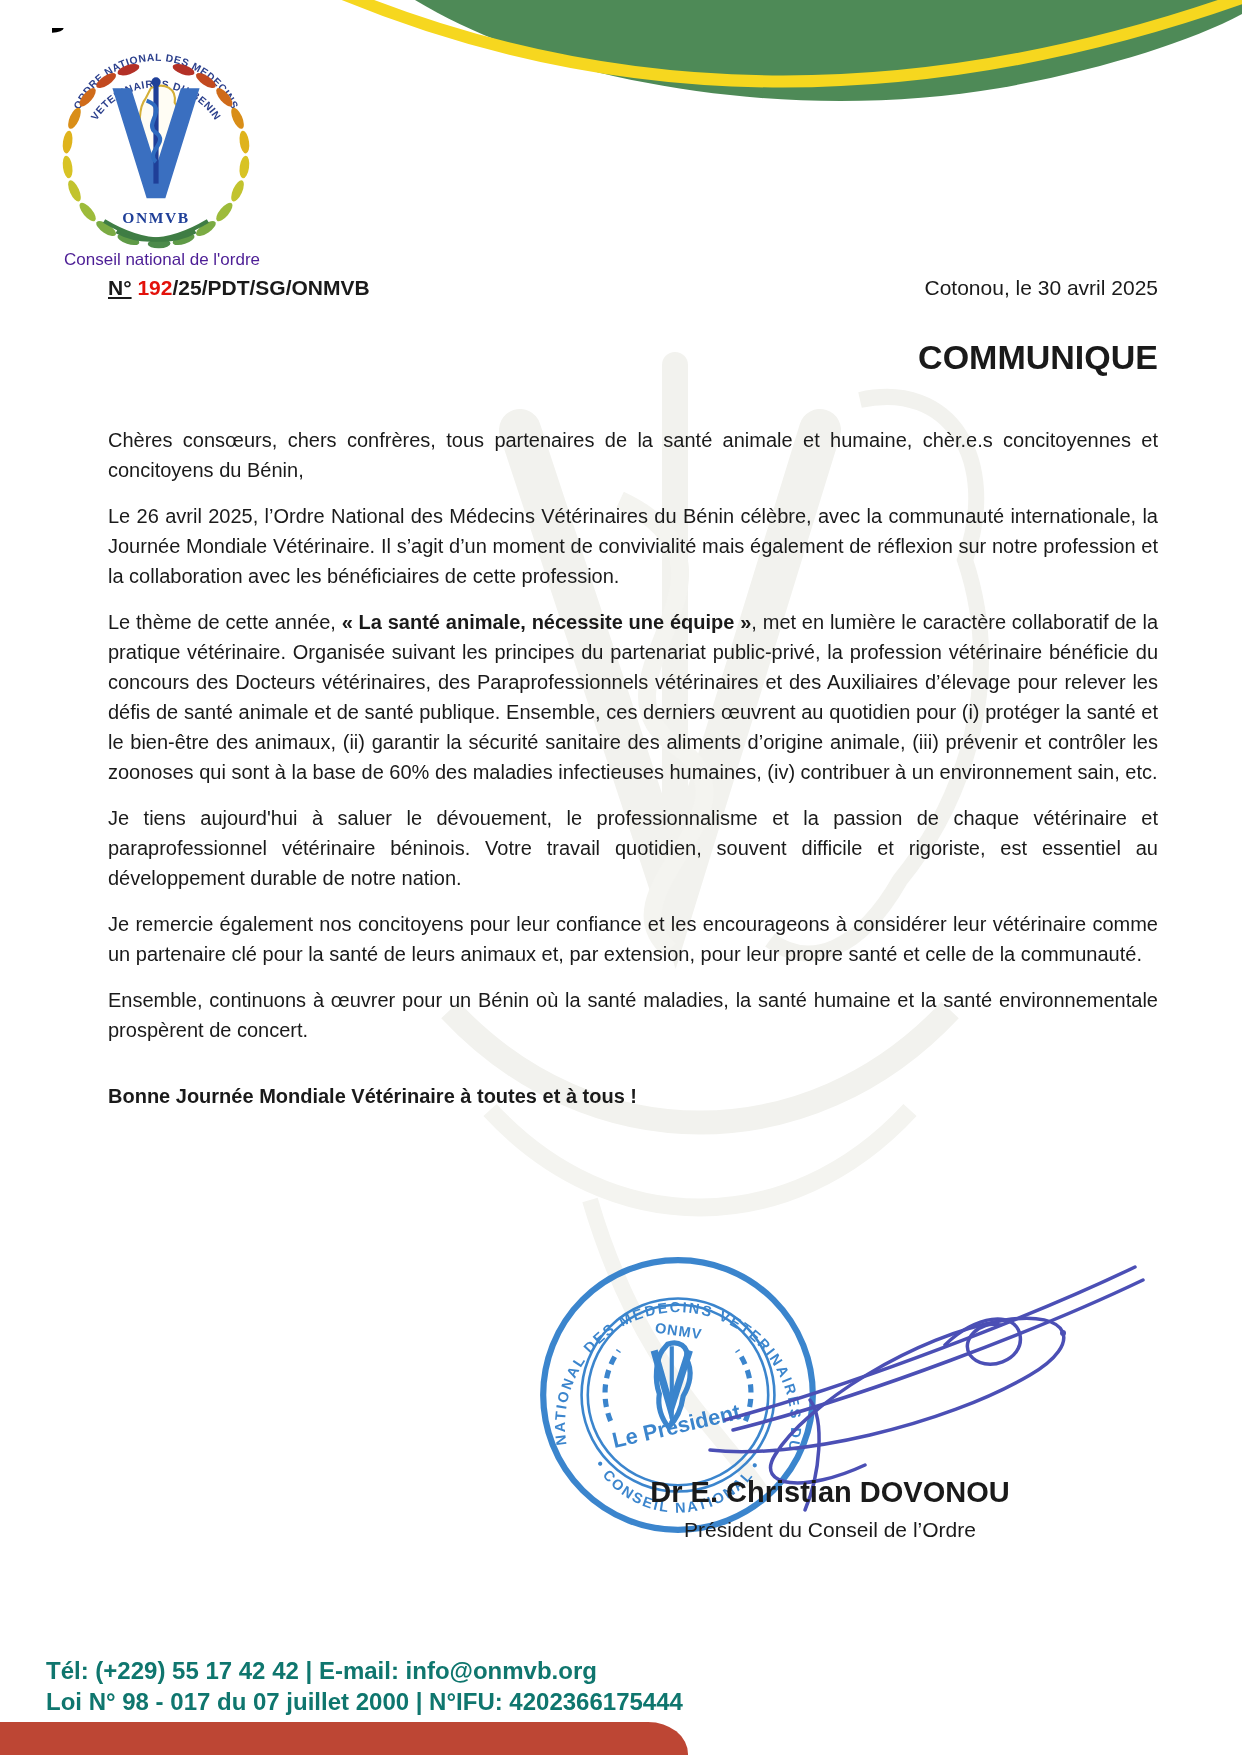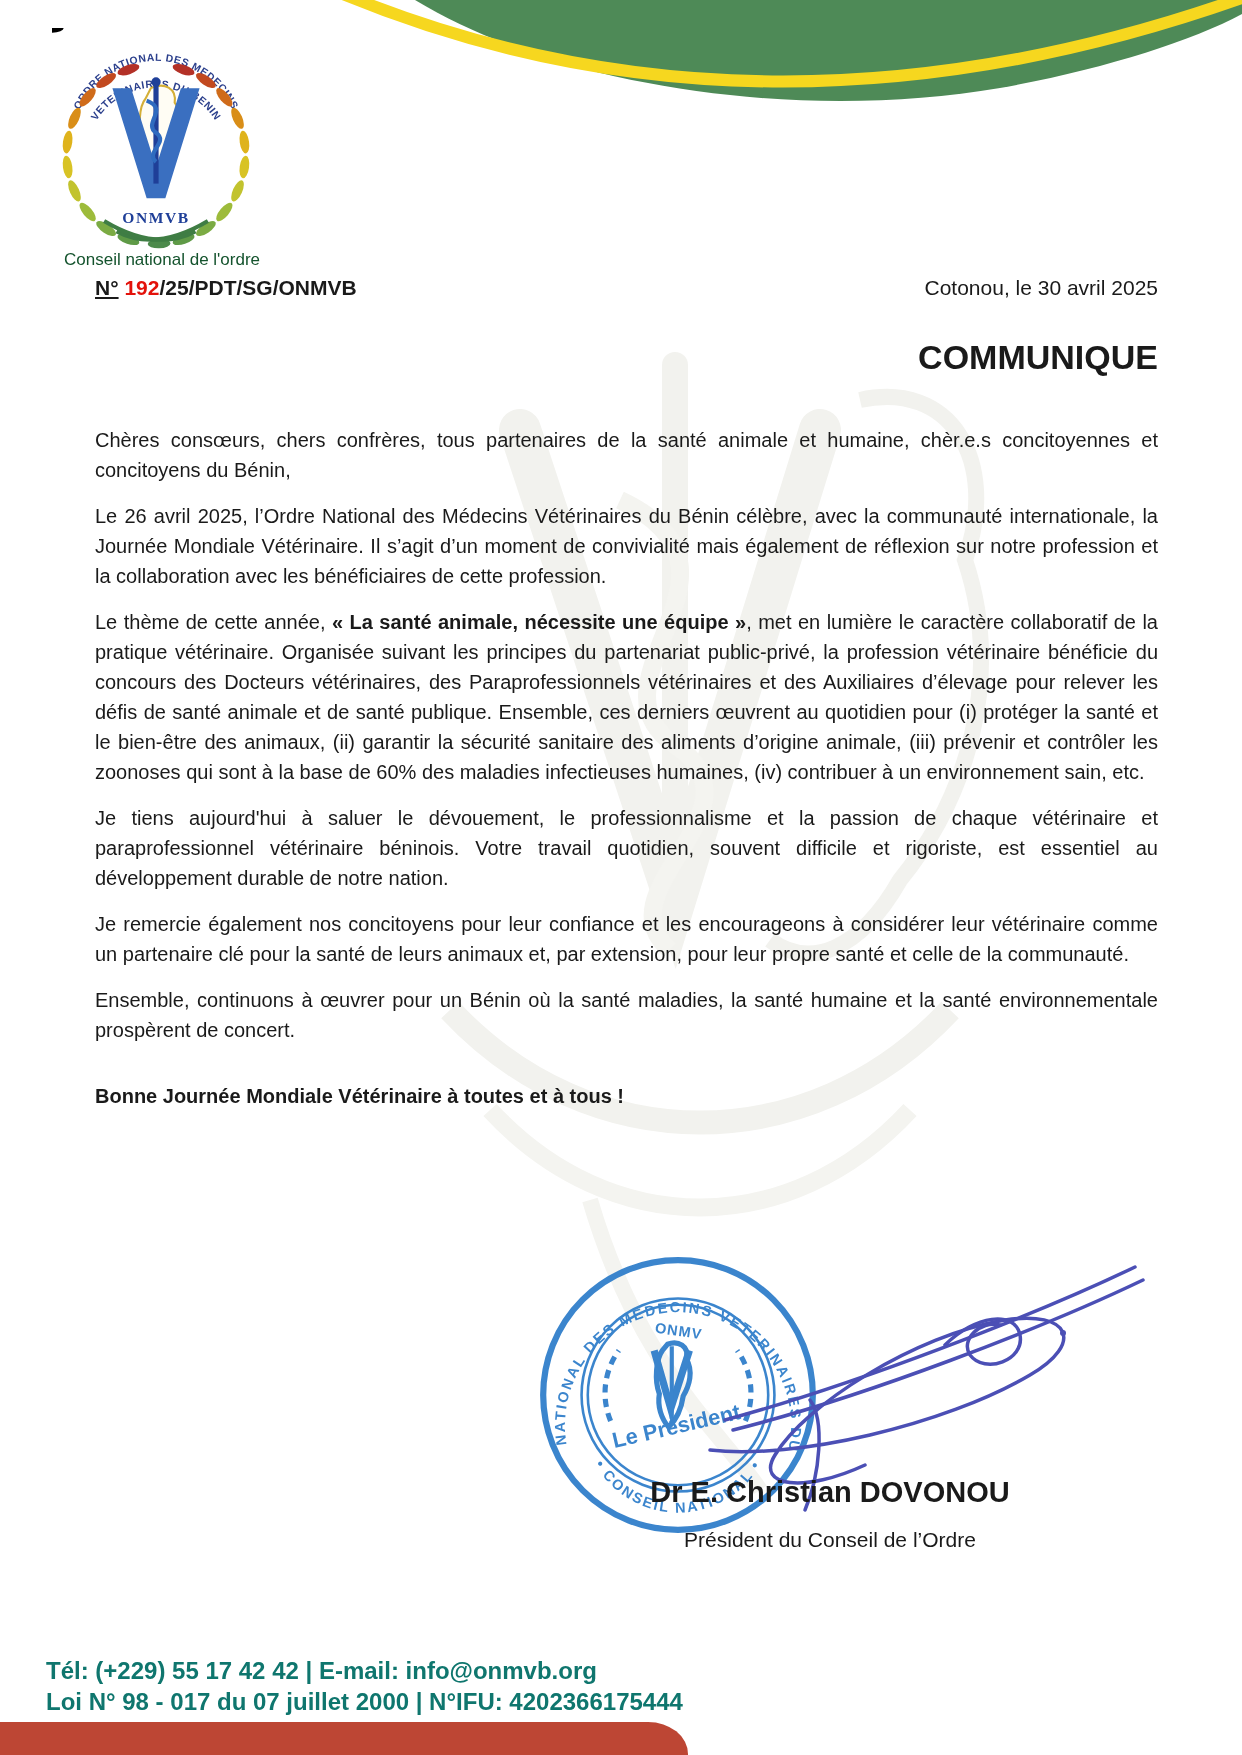--- a/index.html
+++ b/index.html
@@ -11,7 +11,7 @@
   .watermark{position:absolute;left:340px;top:250px;z-index:0;opacity:1;}
   
   .logo{position:absolute;left:52px;top:28px;z-index:2;}
-  .logo-caption{position:absolute;left:64px;top:250px;z-index:2;font-size:17px;color:#14532d;}
+  .logo-caption{position:absolute;left:64px;top:250px;z-index:2;font-size:17px;color:#4c1d95;}
   
   .content{position:absolute;left:95px;right:84px;top:276px;z-index:2;}
   .ref-row{display:flex;justify-content:space-between;align-items:baseline;font-size:21px;}

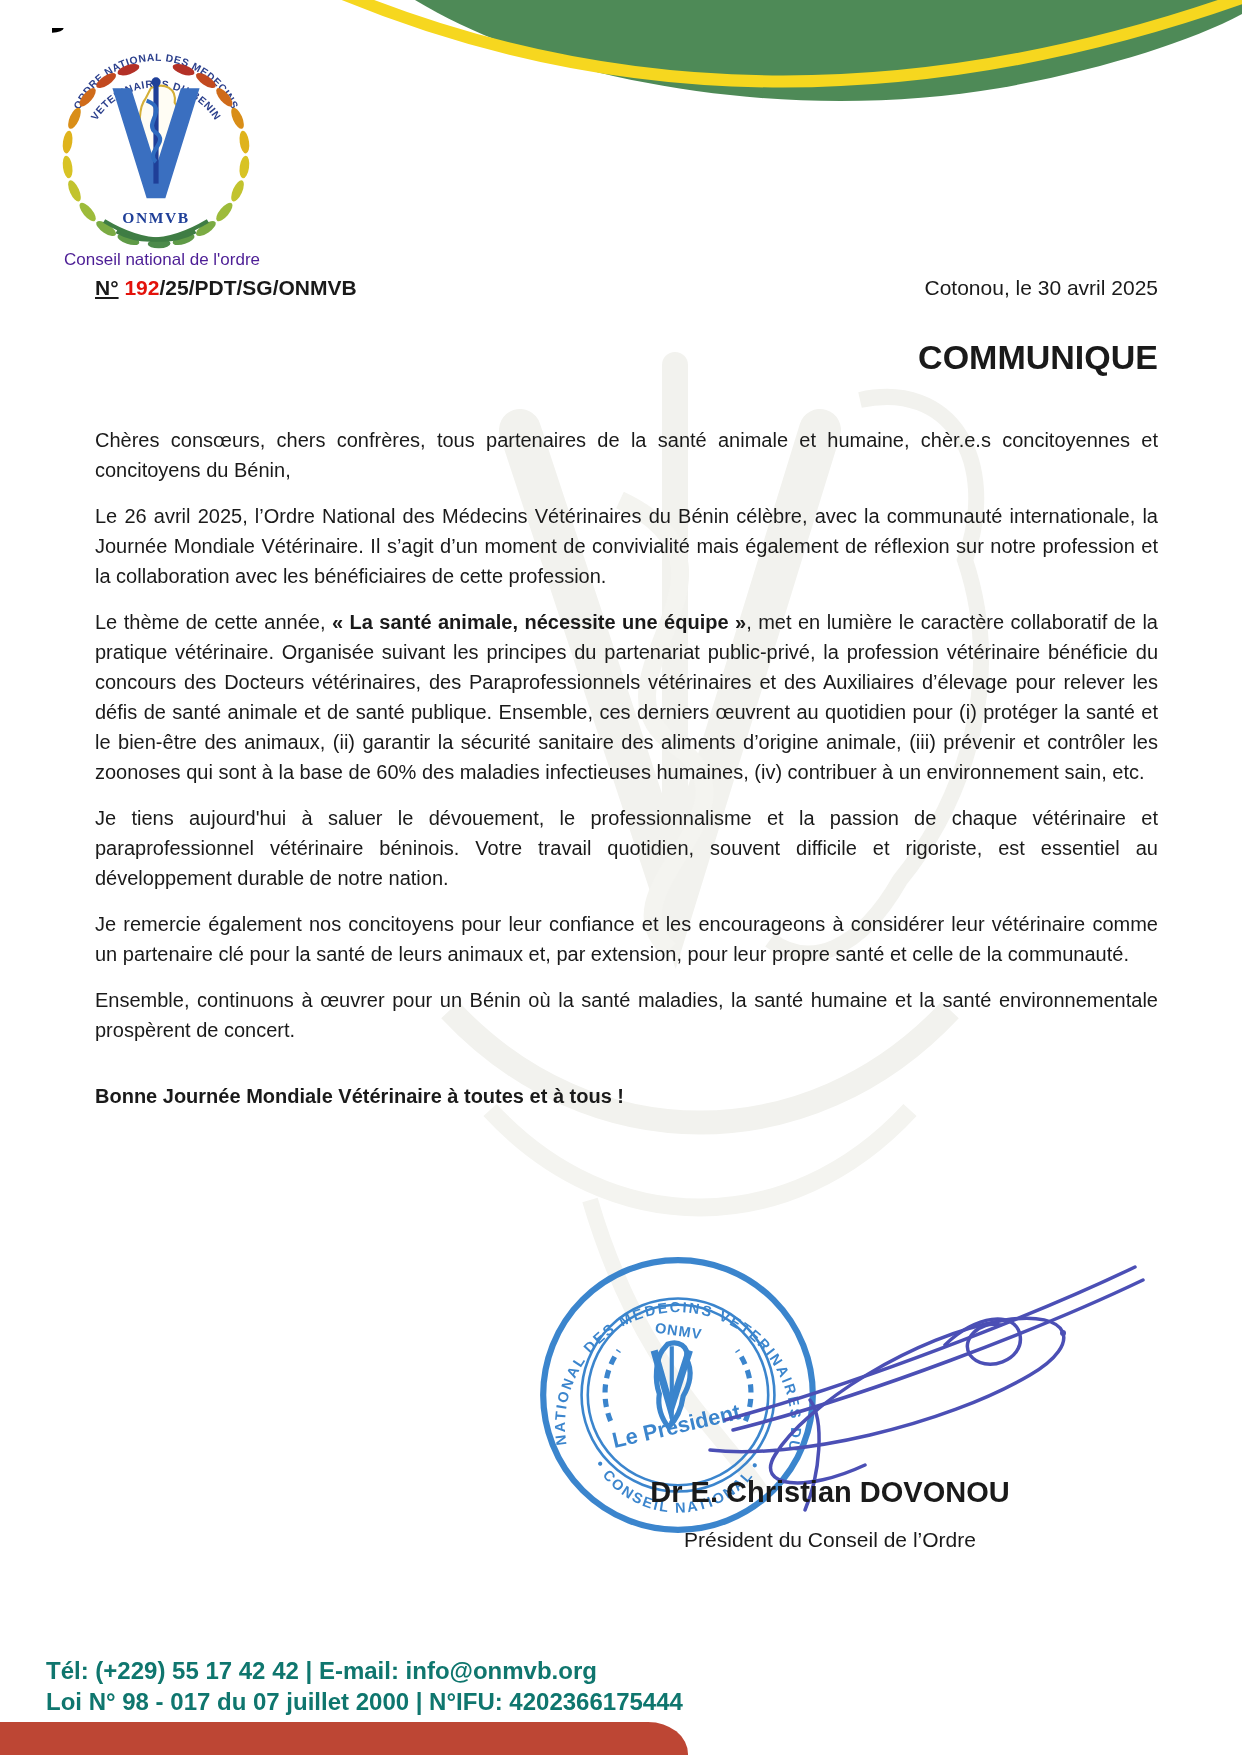--- a/index.html
+++ b/index.html
@@ -13,7 +13,7 @@
   .logo{position:absolute;left:52px;top:28px;z-index:2;}
   .logo-caption{position:absolute;left:64px;top:250px;z-index:2;font-size:17px;color:#4c1d95;}
   
-  .content{position:absolute;left:95px;right:84px;top:276px;z-index:2;}
+  .content{position:absolute;left:108px;right:84px;top:276px;z-index:2;}
   .ref-row{display:flex;justify-content:space-between;align-items:baseline;font-size:21px;}
   .ref-left{font-weight:bold;}
   .ref-prefix{text-decoration:underline;}

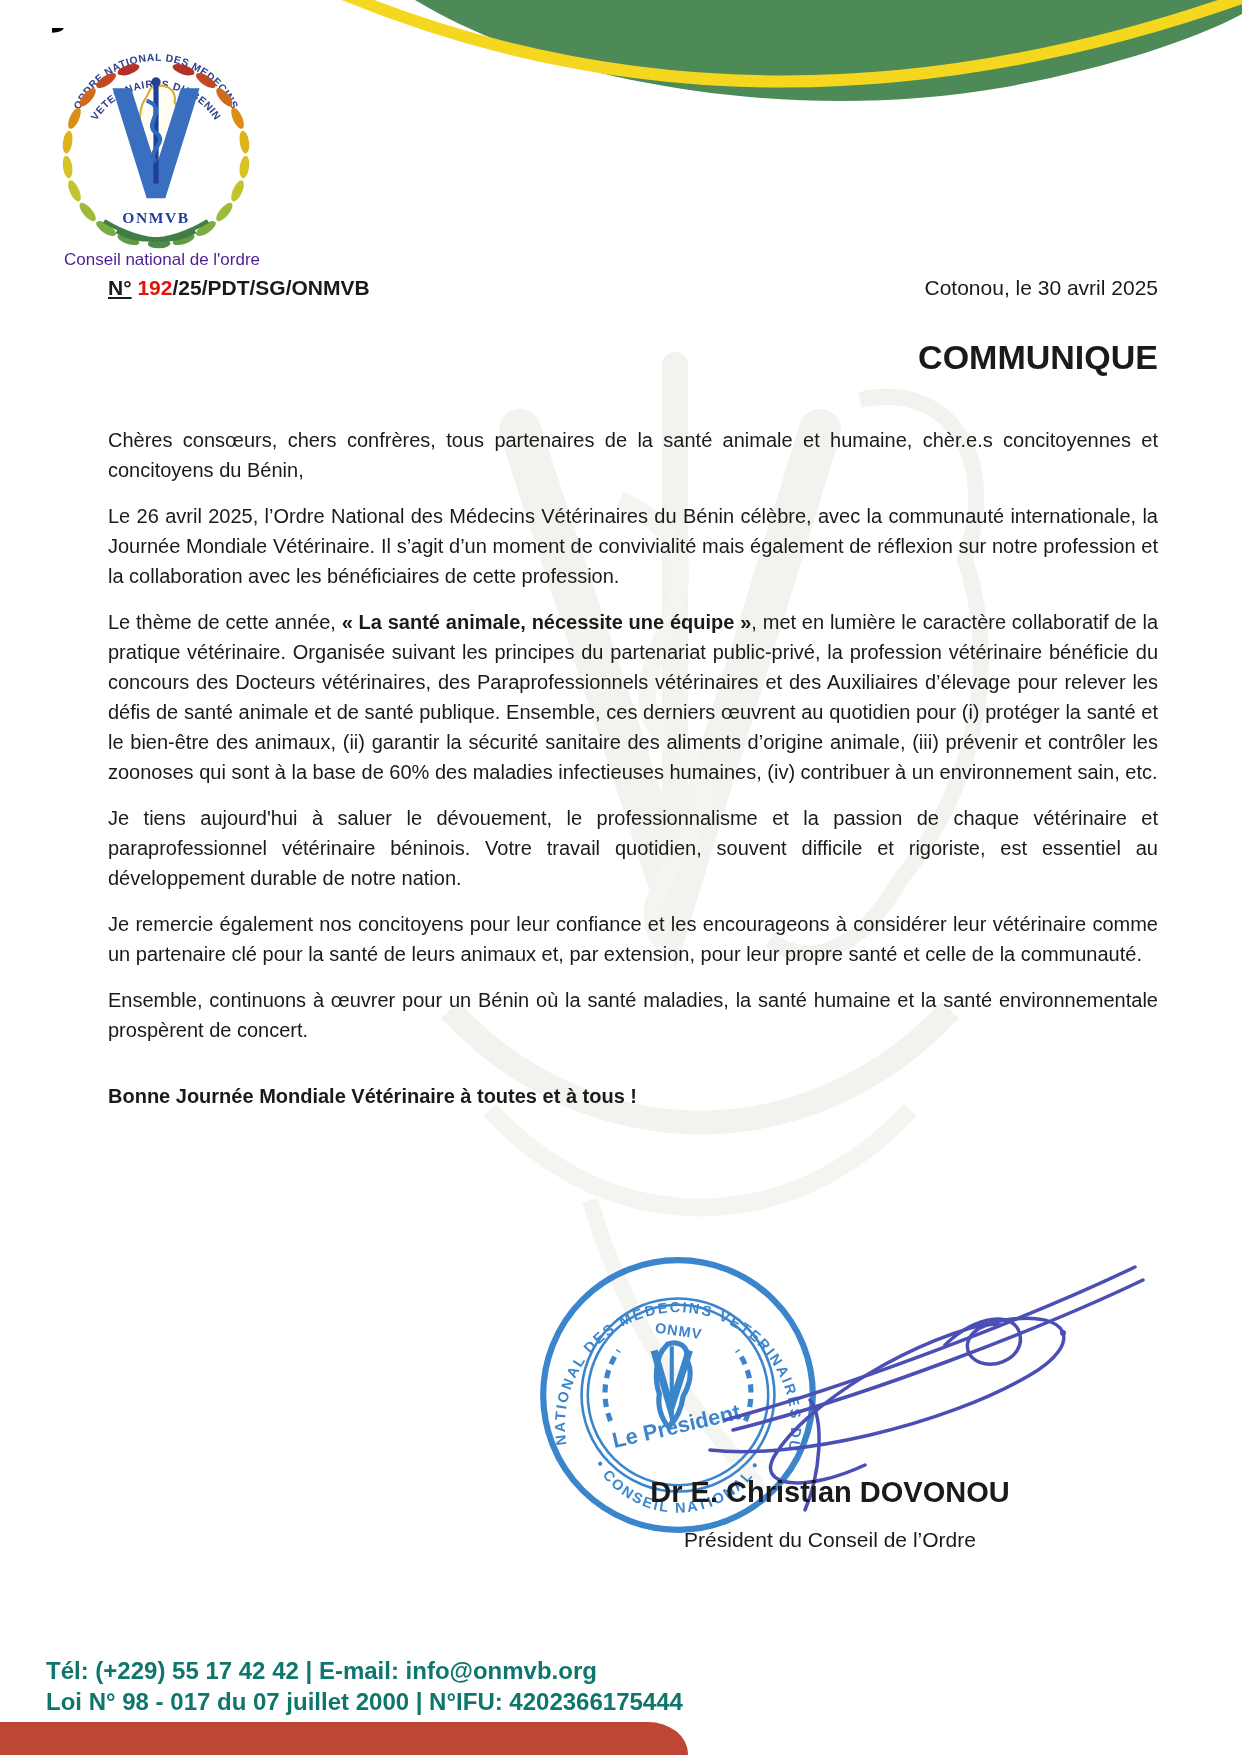--- a/index.html
+++ b/index.html
@@ -29,7 +29,7 @@
   .signature-ink{position:absolute;left:615px;top:1225px;z-index:4;}
   .sig-block{position:absolute;left:640px;top:1476px;width:380px;text-align:center;z-index:5;}
   .sig-name{font-size:29px;font-weight:bold;}
-  .sig-role{font-size:21px;margin-top:19px;}
+  .sig-role{font-size:21px;margin-top:9px;}
   
   .footer-text{position:absolute;left:46px;top:1655px;z-index:2;color:#0f766e;
                font-weight:bold;font-size:24px;line-height:31px;}

